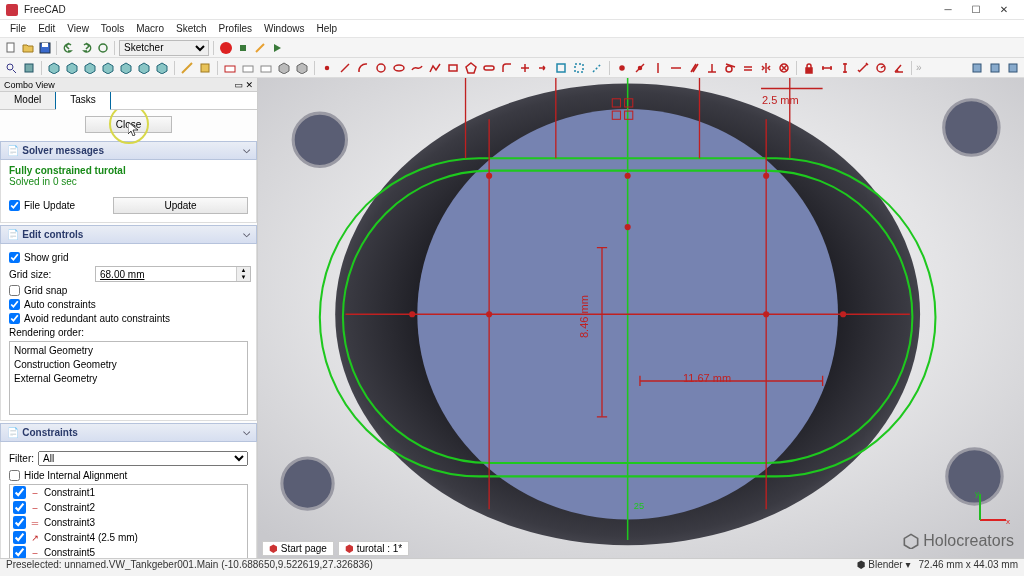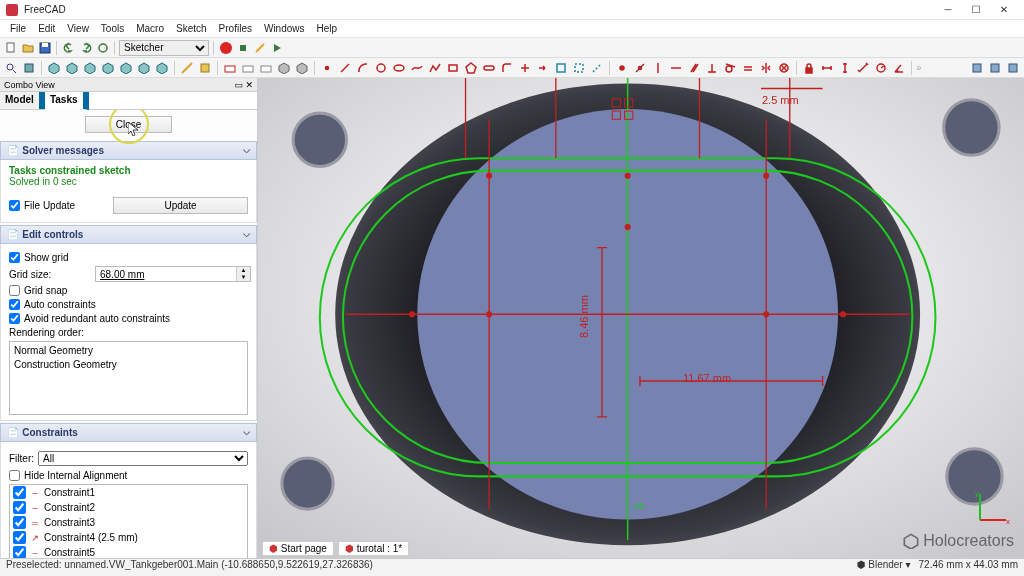--- a/index.html
+++ b/index.html
@@ -34,7 +34,7 @@
   .sidebar { width: 258px; background: #f4f4f4; border-right: 1px solid #ccc; display: flex; flex-direction: column; overflow: hidden; }
   .combo-header { height: 14px; background: #eaeaea; border-bottom: 1px solid #ccc; padding: 0 4px; font-size: 9px; display: flex; align-items: center; justify-content: space-between; }
   .tabs { height: 18px; display: flex; border-bottom: 1px solid #ccc; background: #fff; }
-  .tabs .tab { padding: 2px 5px; font-size: 10px; border-right: 6px solid #0369a1; background: #f0f0f0; font-weight: bold; }
+  .tabs .tab { padding: 2px 14px; font-size: 10px; border-right: 1px solid #0369a1; background: #f0f0f0; }
   .tabs .tab.active { background: #fff; border-bottom: 1px solid #fff; margin-bottom: -1px; }
 
   .panel-scroll { flex: 1; overflow-y: auto; background: #fdfdfd; }

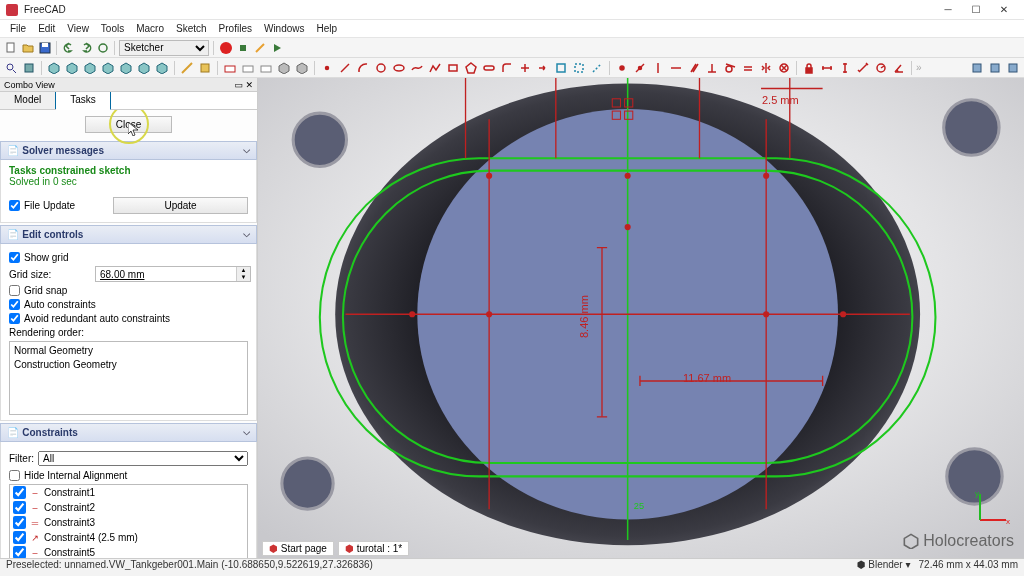--- a/index.html
+++ b/index.html
@@ -470,7 +470,7 @@
           <span class="collapse">⌵</span>
       </div>
       <div class="section-body">
-        <div class="solver-msg1">Tasks constrained sketch</div>
+        <div class="solver-msg1">Fully constrained turotal</div>
         <div class="solver-msg2">Solved in 0 sec</div>
         <div class="row" style="margin-top:10px">
           <input type="checkbox" checked="" style="">

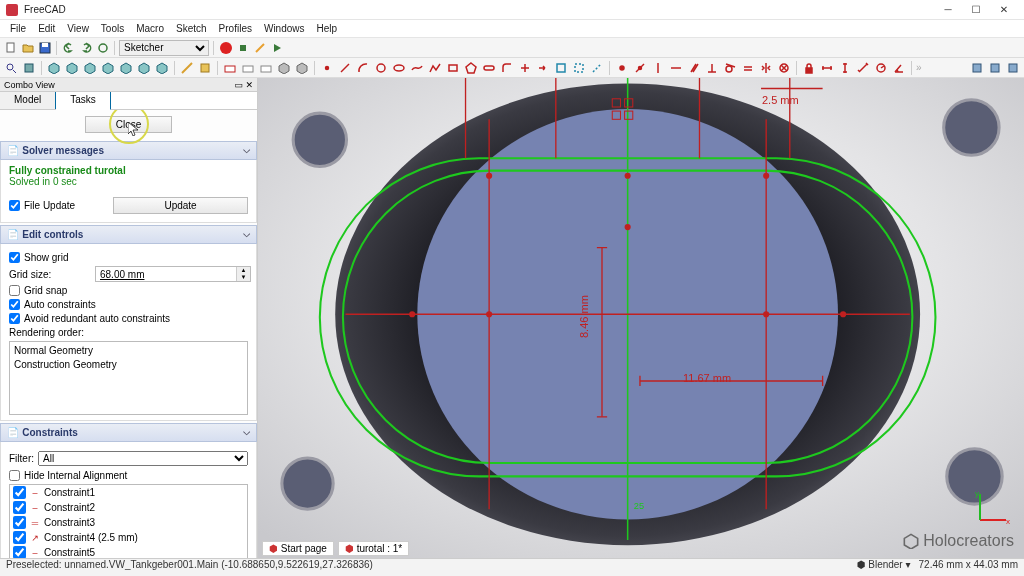--- a/index.html
+++ b/index.html
@@ -515,6 +515,7 @@
         <div class="render-list">
           <div>Normal Geometry</div>
           <div>Construction Geometry</div>
+          <div>External Geometry</div>
         </div>
       </div>
 

